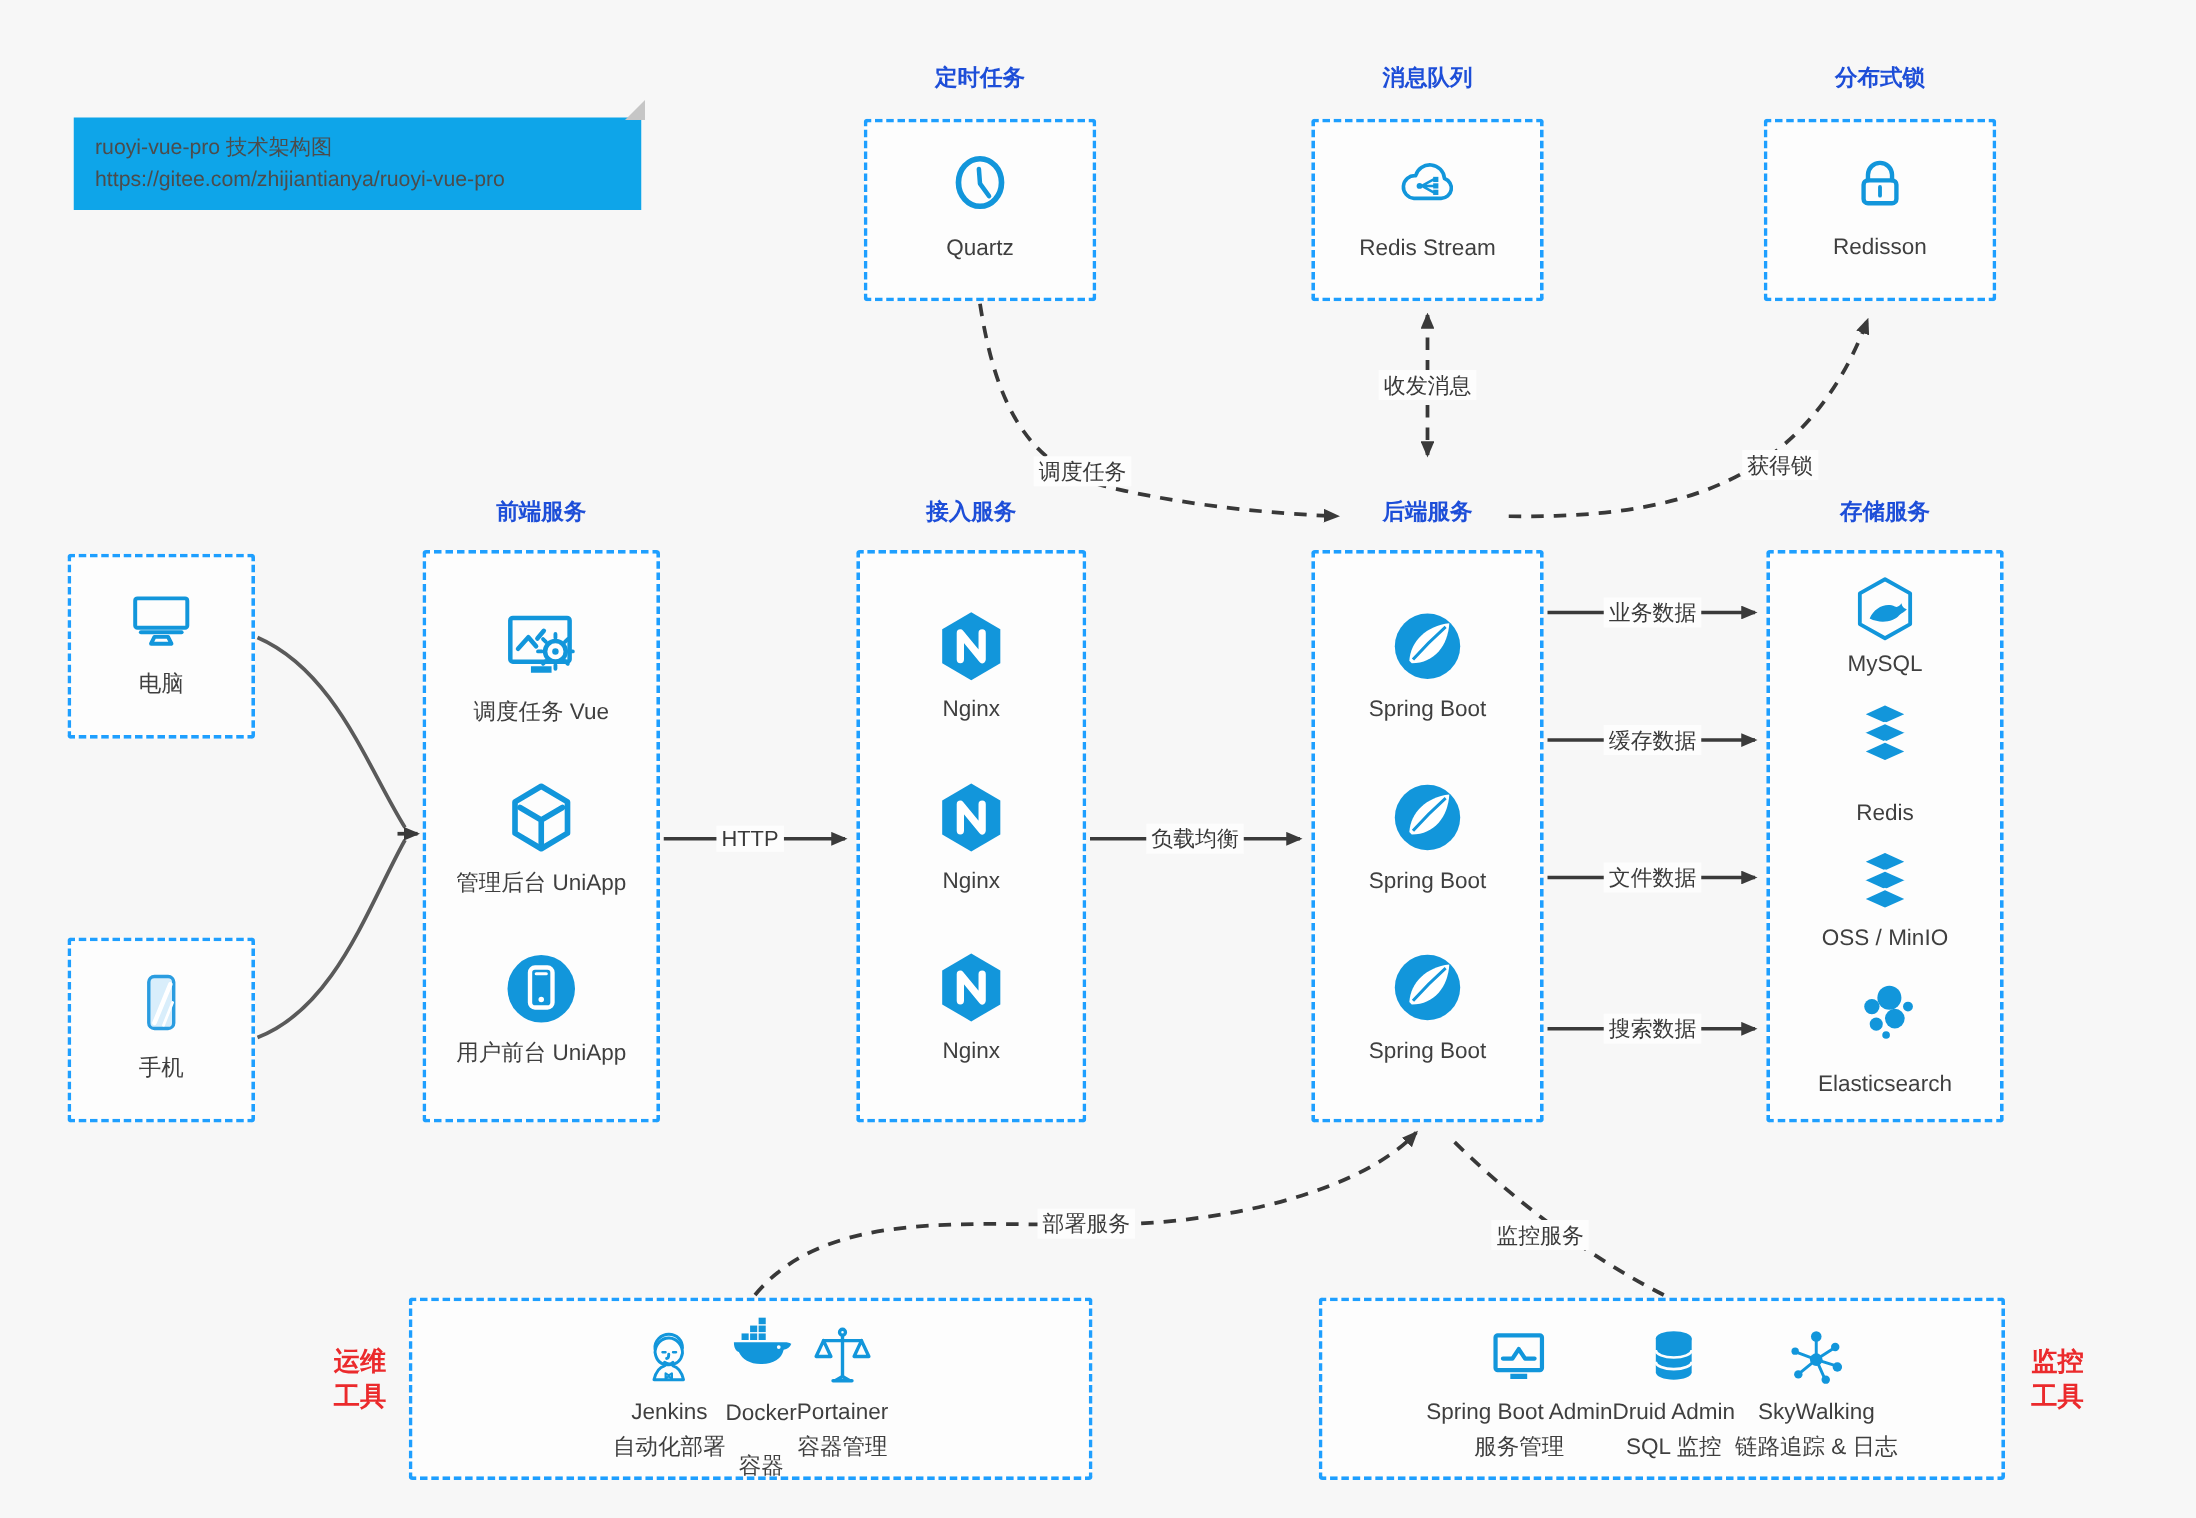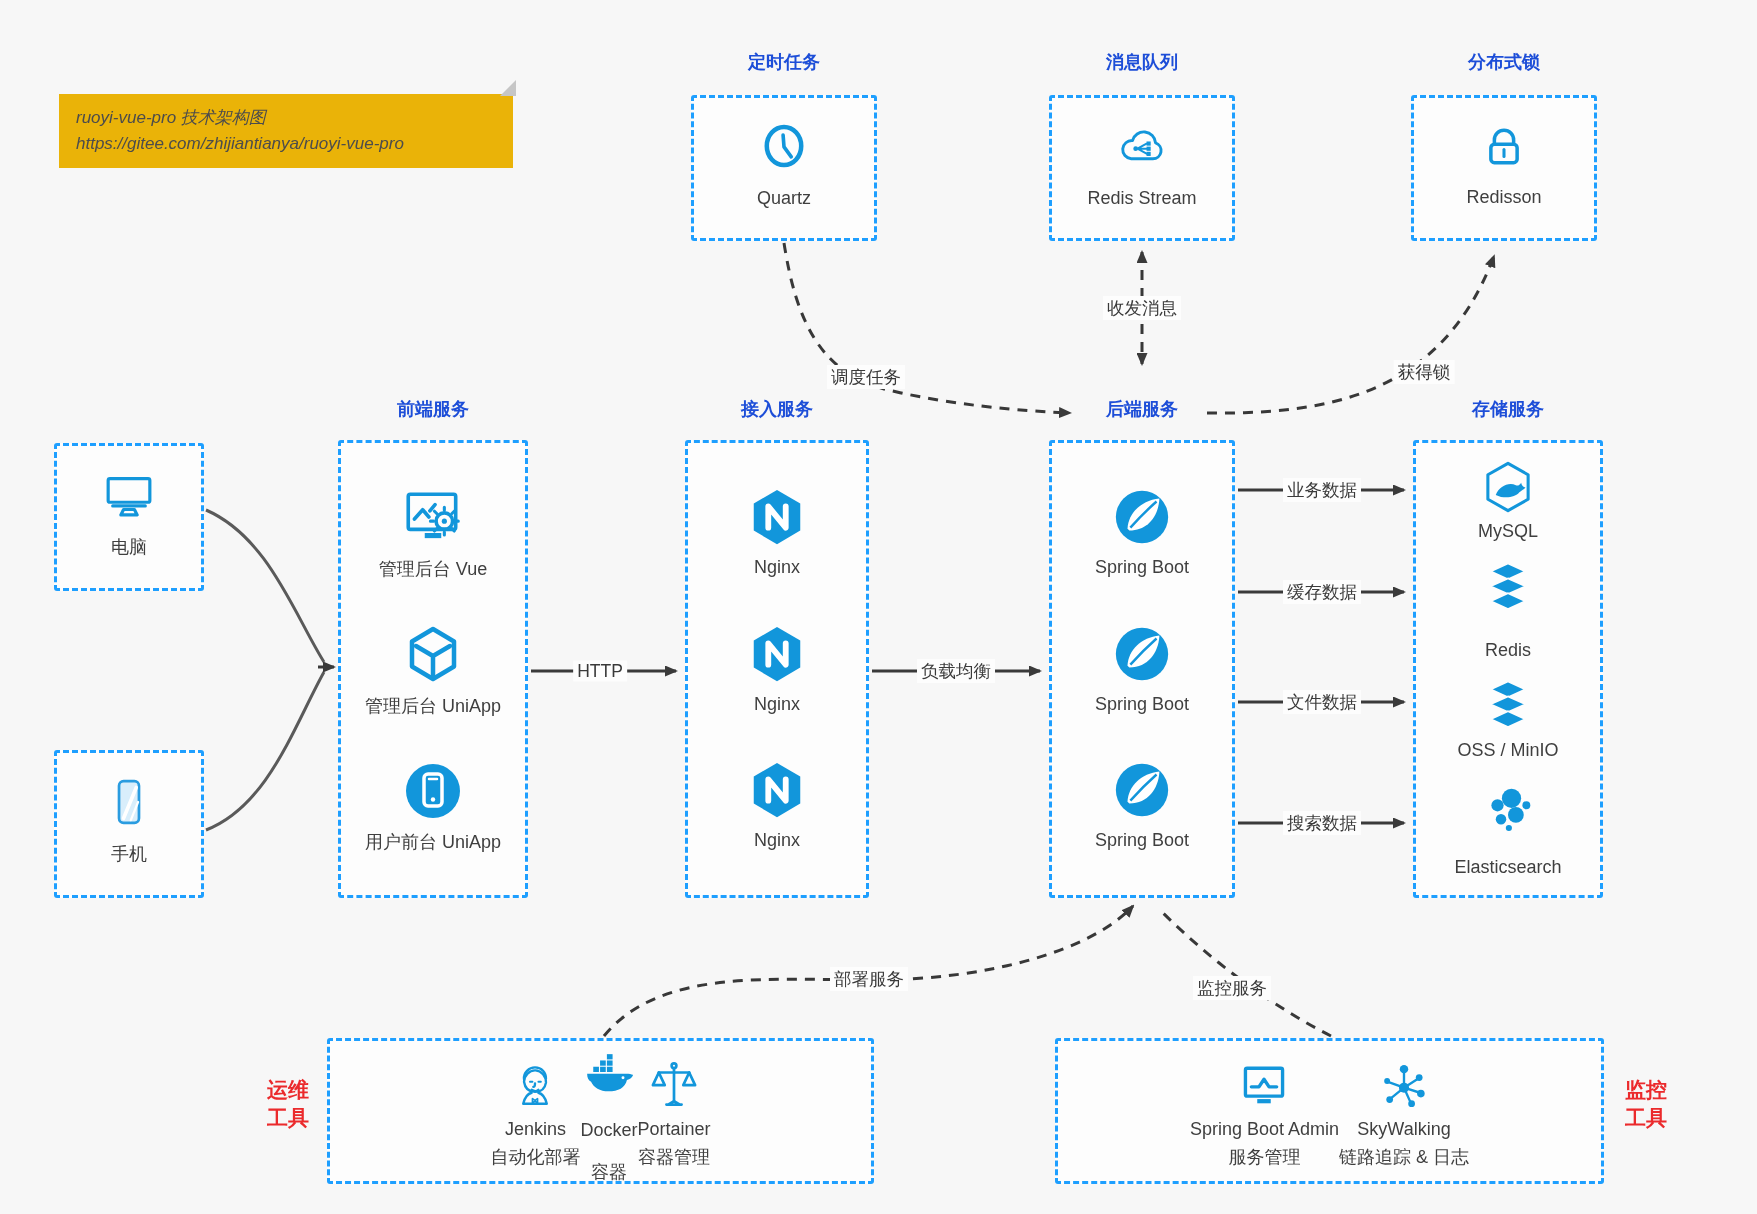--- a/index.html
+++ b/index.html
@@ -19,9 +19,9 @@
   .side-label{position:absolute;color:#eb2a2c;font-weight:bold;font-size:21px;line-height:28px;
         text-align:center;transform:translateX(-50%);z-index:2;}
   .hgroup{flex-direction:row;justify-content:center;padding-top:6px;}
-  .note{position:absolute;left:59px;top:94px;width:454px;height:74px;background:#eab308;
+  .note{position:absolute;left:59px;top:94px;width:454px;height:74px;background:#0ea5e9;
         z-index:2;font-size:17px;color:#4c4c4c;line-height:26px;padding:11px 0 0 17px;
-        box-sizing:border-box;font-style:italic;}
+        box-sizing:border-box;}
   .note-fold{position:absolute;top:-14px;right:-3px;width:0;height:0;
         border-bottom:16px solid #c6c6c6;border-left:16px solid transparent;}
   .ic{display:block;}

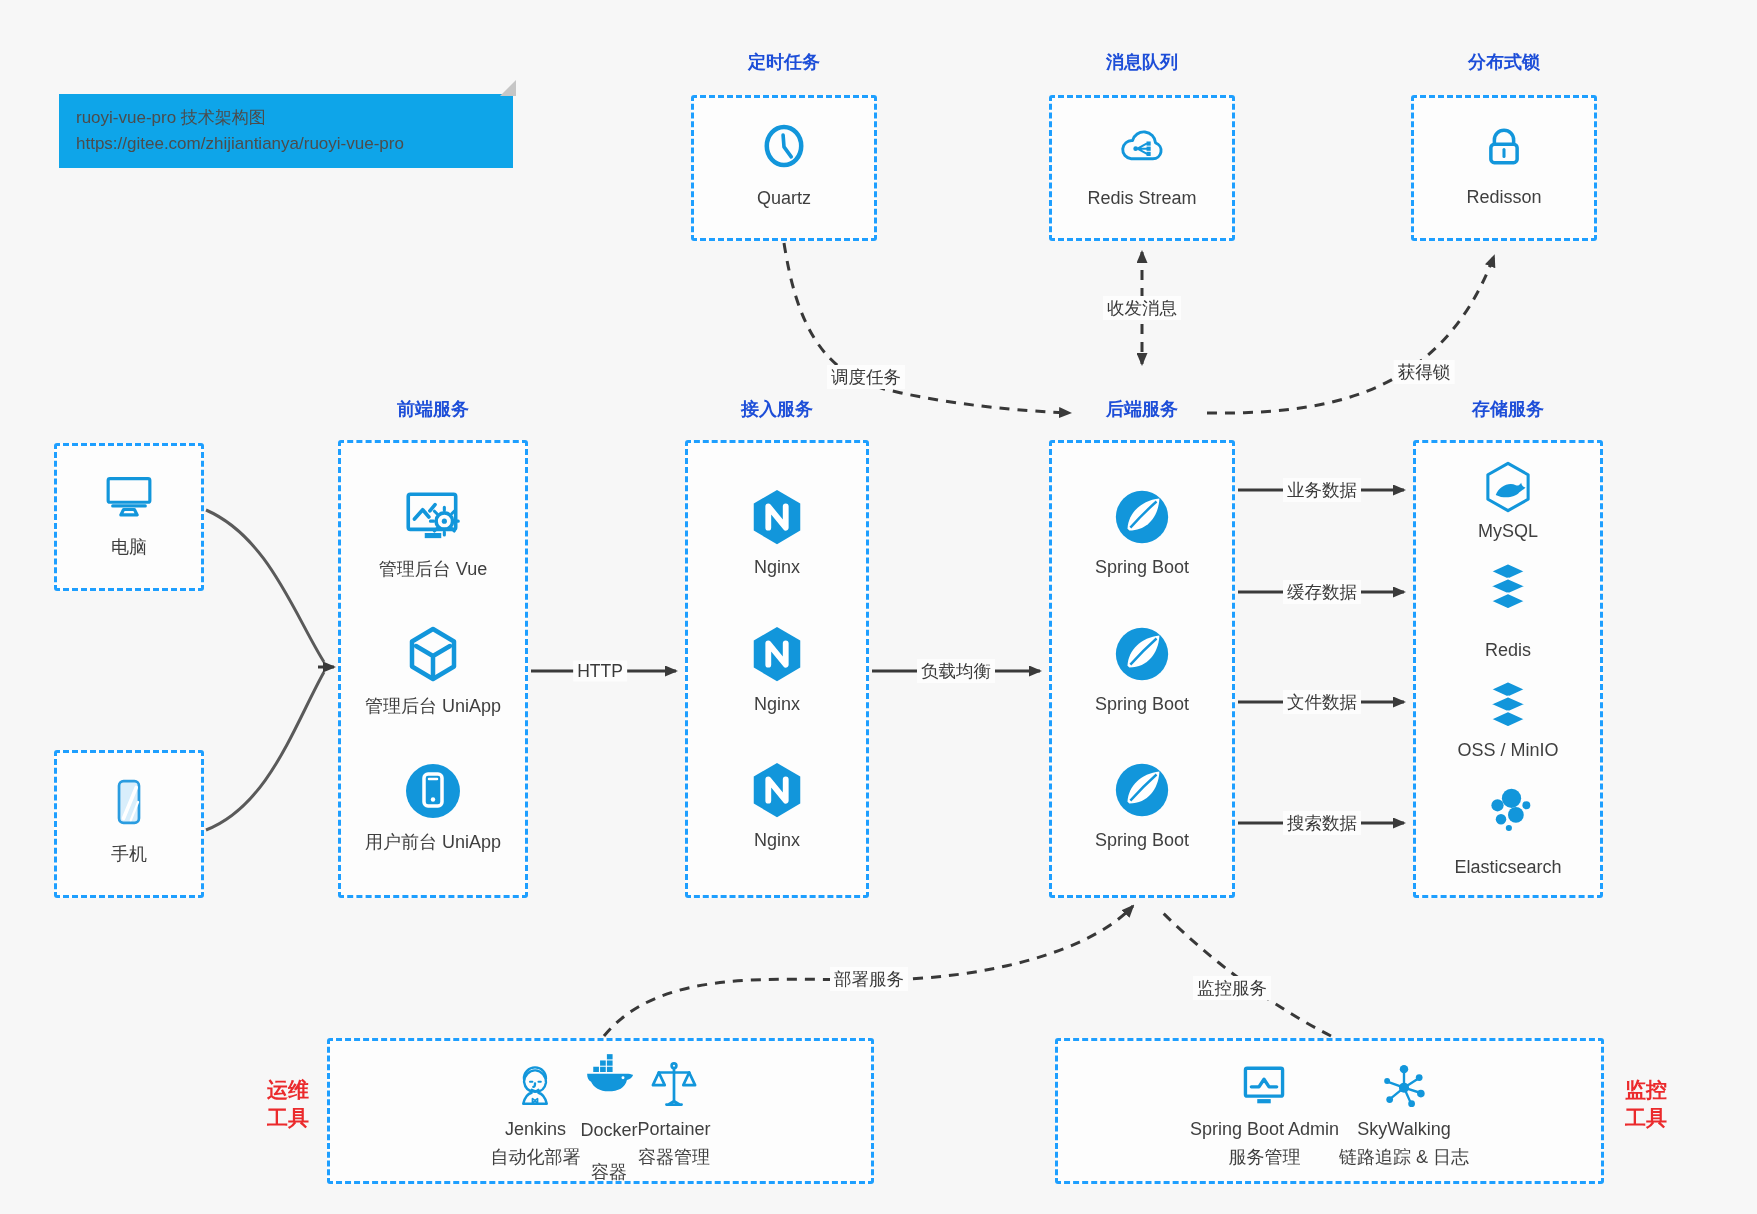--- a/index.html
+++ b/index.html
@@ -135,7 +135,7 @@
         <path d="M43,25.5 v-3 M43,46.5 v3 M32.5,36 h-3 M53.5,36 h3 M35.6,28.6 l-2.2,-2.2 M50.4,43.4 l2.2,2.2 M35.6,43.4 l-2.2,2.2 M50.4,28.6 l2.2,-2.2" stroke-width="3"></path>
         <path d="M24,50 h16" stroke-width="5" stroke-linecap="butt"></path>
       </svg>
-      <div class="ilabel">管理后台 Vue</div>
+      <div class="ilabel">调度任务 Vue</div>
     </div>
     <div class="item">
       <svg class="ic" width="64" height="64" viewBox="0 0 64 64" stroke="#1296db" fill="none" stroke-width="4.5" stroke-linecap="round" stroke-linejoin="round">

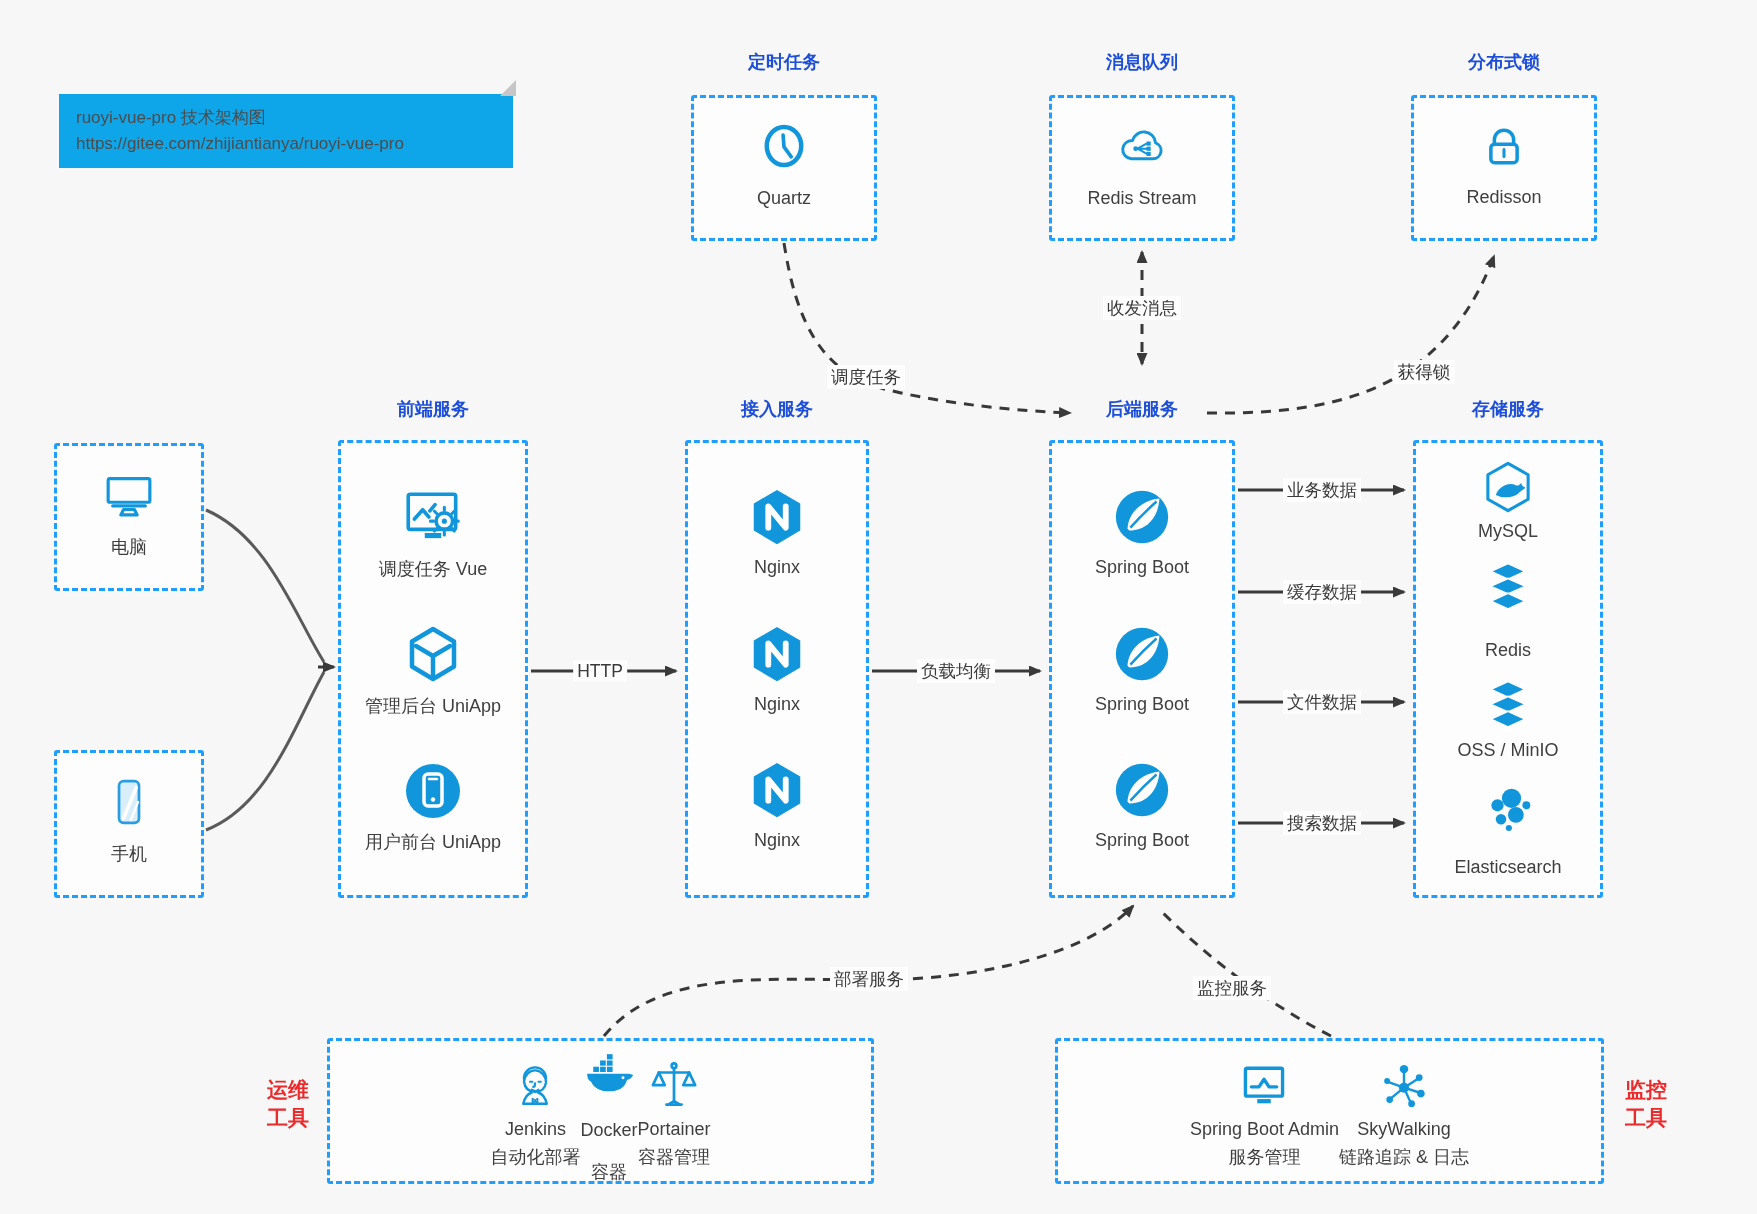--- a/index.html
+++ b/index.html
@@ -304,6 +304,16 @@
     </div>
     <div class="item" style="gap:4px">
       <svg class="ic" width="54" height="54" viewBox="0 0 64 64" fill="#1296db">
+        <ellipse cx="32" cy="14" rx="17" ry="7"></ellipse>
+        <path d="M15,14 v32 c0,4 7.6,7 17,7 s17,-3 17,-7 V14 z"></path>
+        <path d="M15,25 c0,4 7.6,7 17,7 s17,-3 17,-7" stroke="#fdfdfd" stroke-width="2.5" fill="none"></path>
+        <path d="M15,36 c0,4 7.6,7 17,7 s17,-3 17,-7" stroke="#fdfdfd" stroke-width="2.5" fill="none"></path>
+      </svg>
+      <div class="ilabel">Druid Admin</div>
+      <div class="ilabel">SQL 监控</div>
+    </div>
+    <div class="item" style="gap:4px">
+      <svg class="ic" width="54" height="54" viewBox="0 0 64 64" fill="#1296db">
         <path d="M32,34 L32,13 M32,34 L49,23 M32,34 L51,40 M32,34 L40,52 M32,34 L16,47 M32,34 L13,27" stroke="#1296db" stroke-width="2.8" fill="none"></path>
         <circle cx="32" cy="34" r="6"></circle>
         <circle cx="32" cy="12" r="5"></circle>

